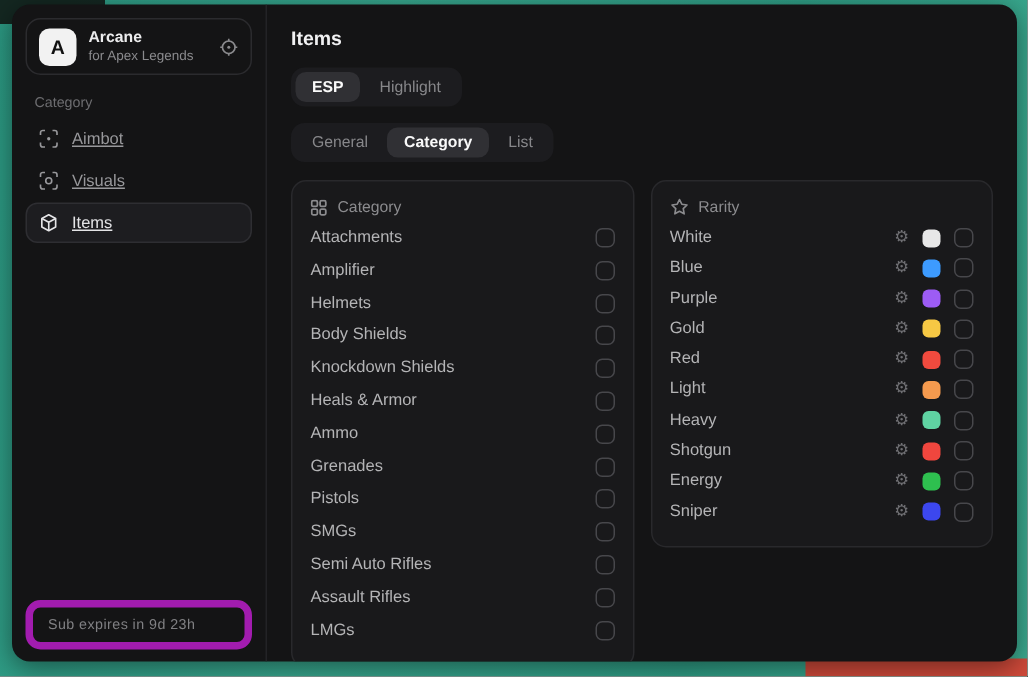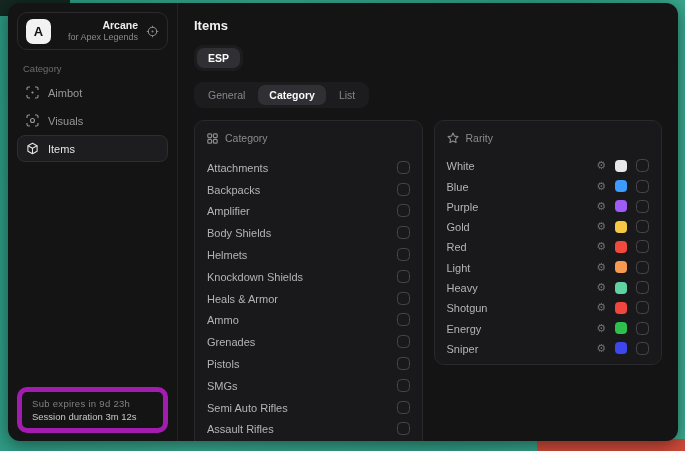--- a/index.html
+++ b/index.html
@@ -21,7 +21,7 @@
                  border-radius:10px; padding:6px 8px; height:38px; }
   .logo { width:25px; height:25px; border-radius:7px; background:#f2f2f2; color:#111;
           font-weight:bold; font-size:13px; display:flex; align-items:center; justify-content:center; }
-  .side-titles { display:flex; flex-direction:column; line-height:1.25; flex:1;text-align:right; }
+  .side-titles { display:flex; flex-direction:column; line-height:1.25; flex:1; }
   .app-name { color:#ededee; font-size:10.5px; font-weight:bold; }
   .app-sub { color:#8a8a8d; font-size:9px; }
   .hdr-icon { color:#8a8a8d; display:flex; }

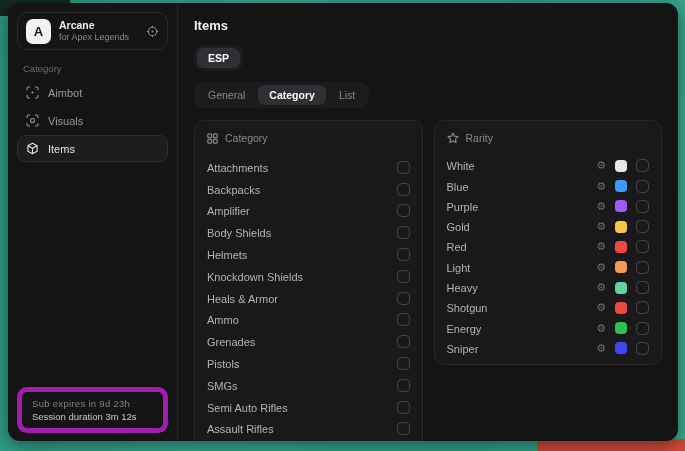--- a/index.html
+++ b/index.html
@@ -140,6 +140,7 @@
         <div class="tab-group" id="mode-tabs">
   <button class="tab active">ESP</button>
 
+  <button class="tab">Highlight</button>
 </div>
       </div>
       <div class="tab-row">

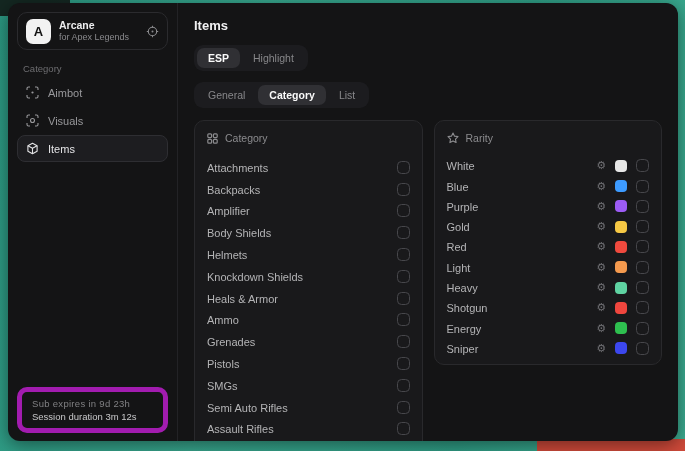--- a/index.html
+++ b/index.html
@@ -30,7 +30,7 @@
 
   .side-item { display:flex; align-items:center; gap:9px; height:27px; padding:0 8px;
                border-radius:8px; color:#98989b; font-size:11px; border:1px solid transparent;
-               cursor:default; margin-bottom:1px; }
+               cursor:default; margin-bottom:1px;text-decoration:underline; }
   .side-item.active { background:#1d1d20; border-color:#2e2e32; color:#e4e4e6; }
   .side-icon { width:13px; height:13px; display:flex; align-items:center; justify-content:center;
                color:inherit; font-size:12px; }

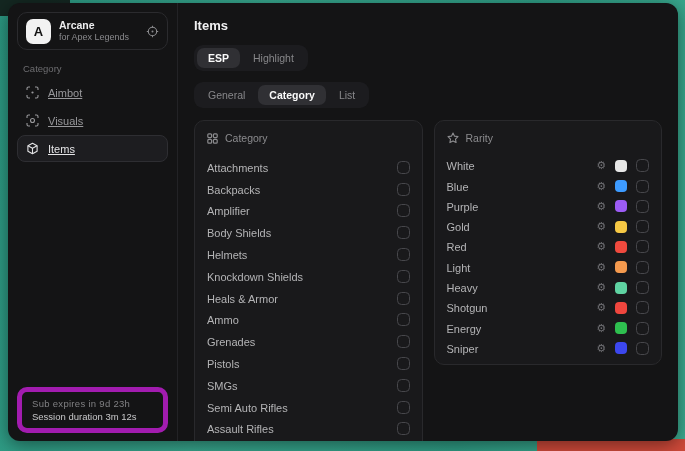--- a/index.html
+++ b/index.html
@@ -57,7 +57,7 @@
                 margin:2px 0 8px 0; }
   .panel-head .ph-icon { display:flex; color:#8b8b8e; font-size:11px; }
 
-  .row { display:flex; align-items:flex-end; justify-content:space-between; height:21.8px; }
+  .row { display:flex; align-items:flex-start; justify-content:space-between; height:21.8px; }
   .rarity-panel .row { height:20.3px; }
   .row-label { color:#b4b4b6; font-size:11px; }
   .checkbox { width:13px; height:13px; border:1.5px solid #47474b; border-radius:4.5px;

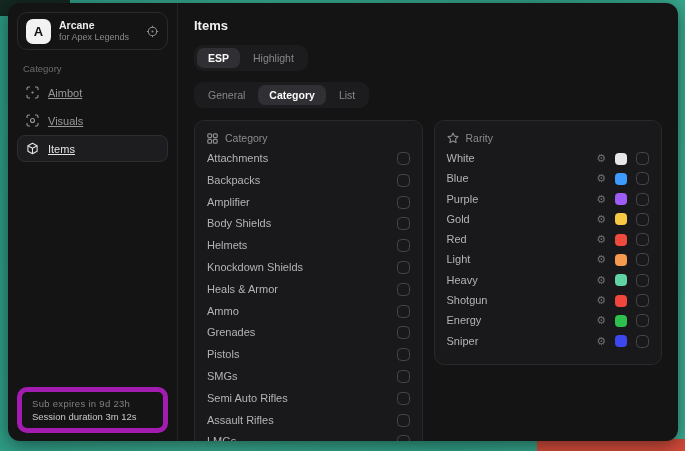--- a/index.html
+++ b/index.html
@@ -172,10 +172,6 @@
     <span class="checkbox" role="checkbox" aria-checked="false"></span>
   </div>
 
-  <div class="row">
-    <span class="row-label">Backpacks</span>
-    <span class="checkbox" role="checkbox" aria-checked="false"></span>
-  </div>
 
   <div class="row">
     <span class="row-label">Amplifier</span>

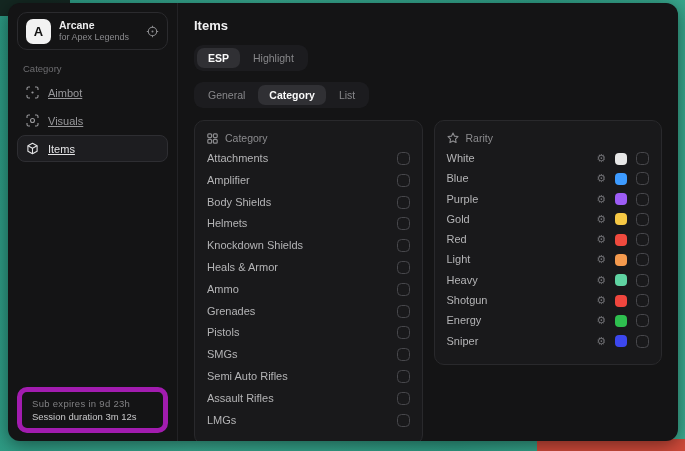--- a/index.html
+++ b/index.html
@@ -179,12 +179,12 @@
   </div>
 
   <div class="row">
+    <span class="row-label">Helmets</span>
+    <span class="checkbox" role="checkbox" aria-checked="false"></span>
+  </div>
+
+  <div class="row">
     <span class="row-label">Body Shields</span>
-    <span class="checkbox" role="checkbox" aria-checked="false"></span>
-  </div>
-
-  <div class="row">
-    <span class="row-label">Helmets</span>
     <span class="checkbox" role="checkbox" aria-checked="false"></span>
   </div>
 

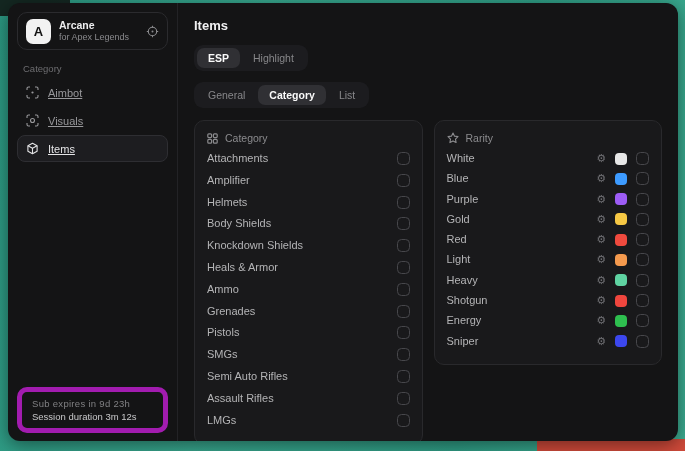--- a/index.html
+++ b/index.html
@@ -129,7 +129,6 @@
 
       <div class="side-footer">
         <div class="foot-line1">Sub expires in 9d 23h</div>
-        <div class="foot-line2">Session duration 3m 12s</div>
       </div>
     </aside>
 

